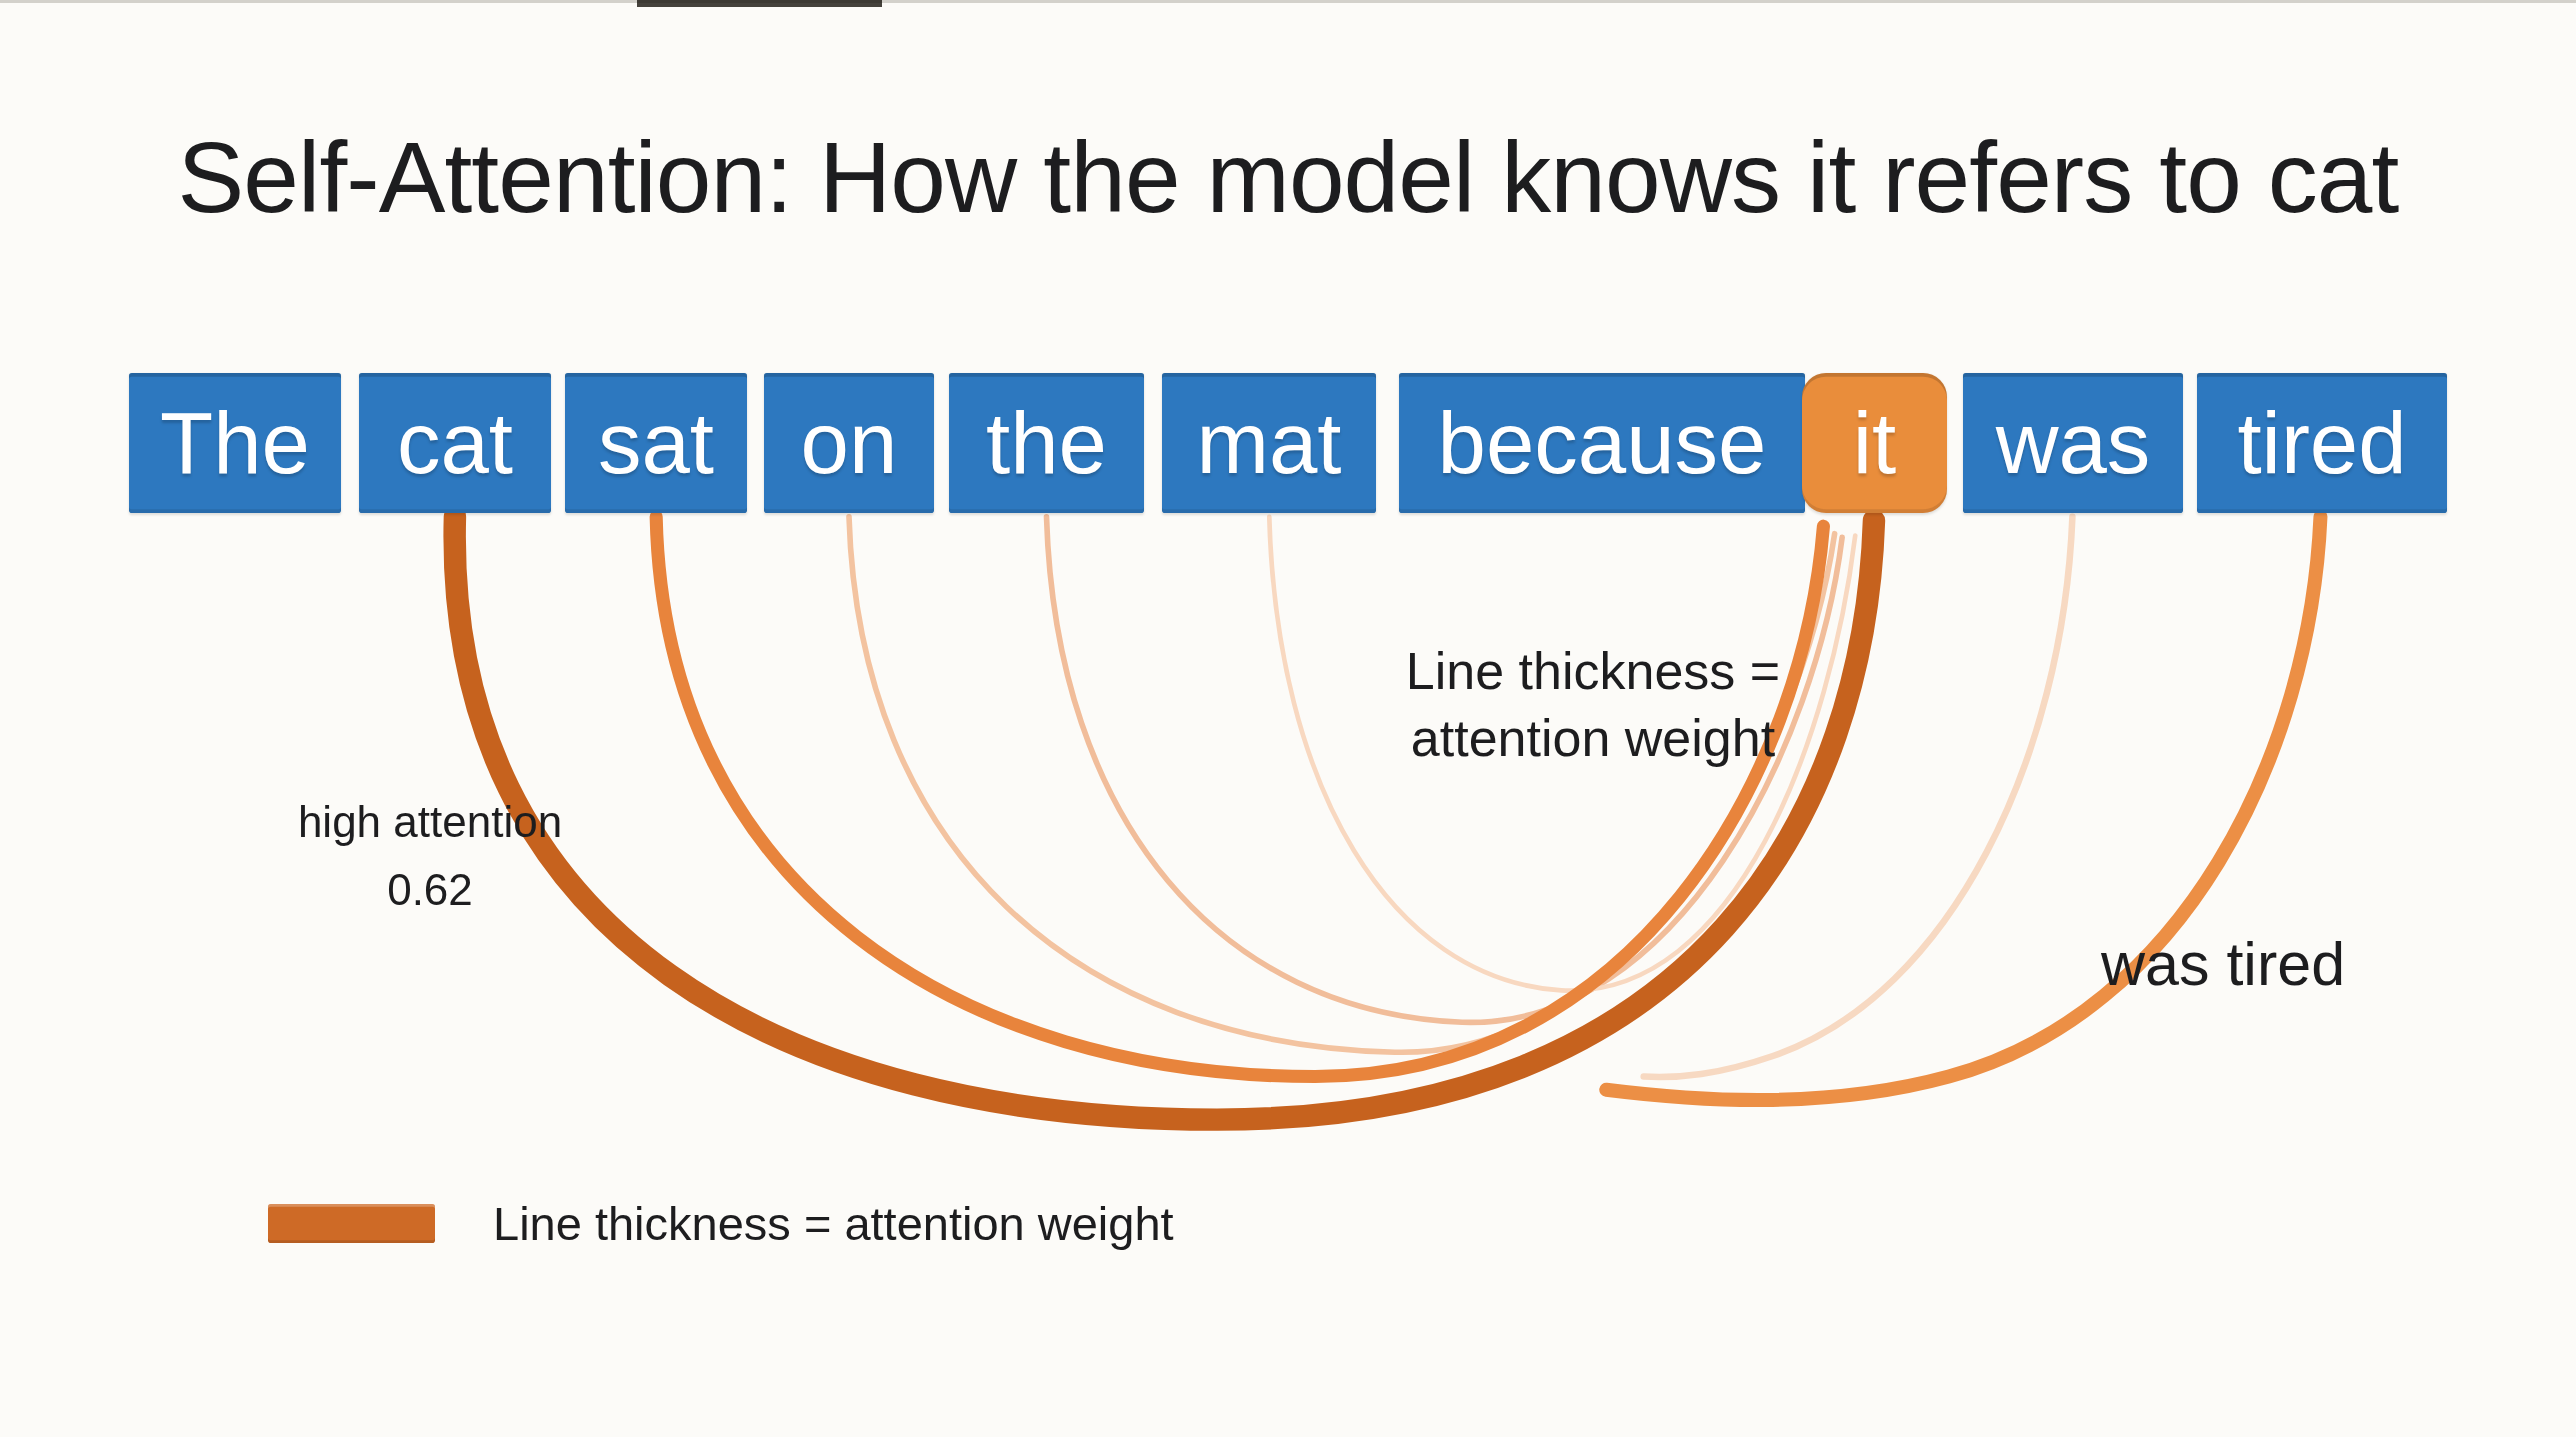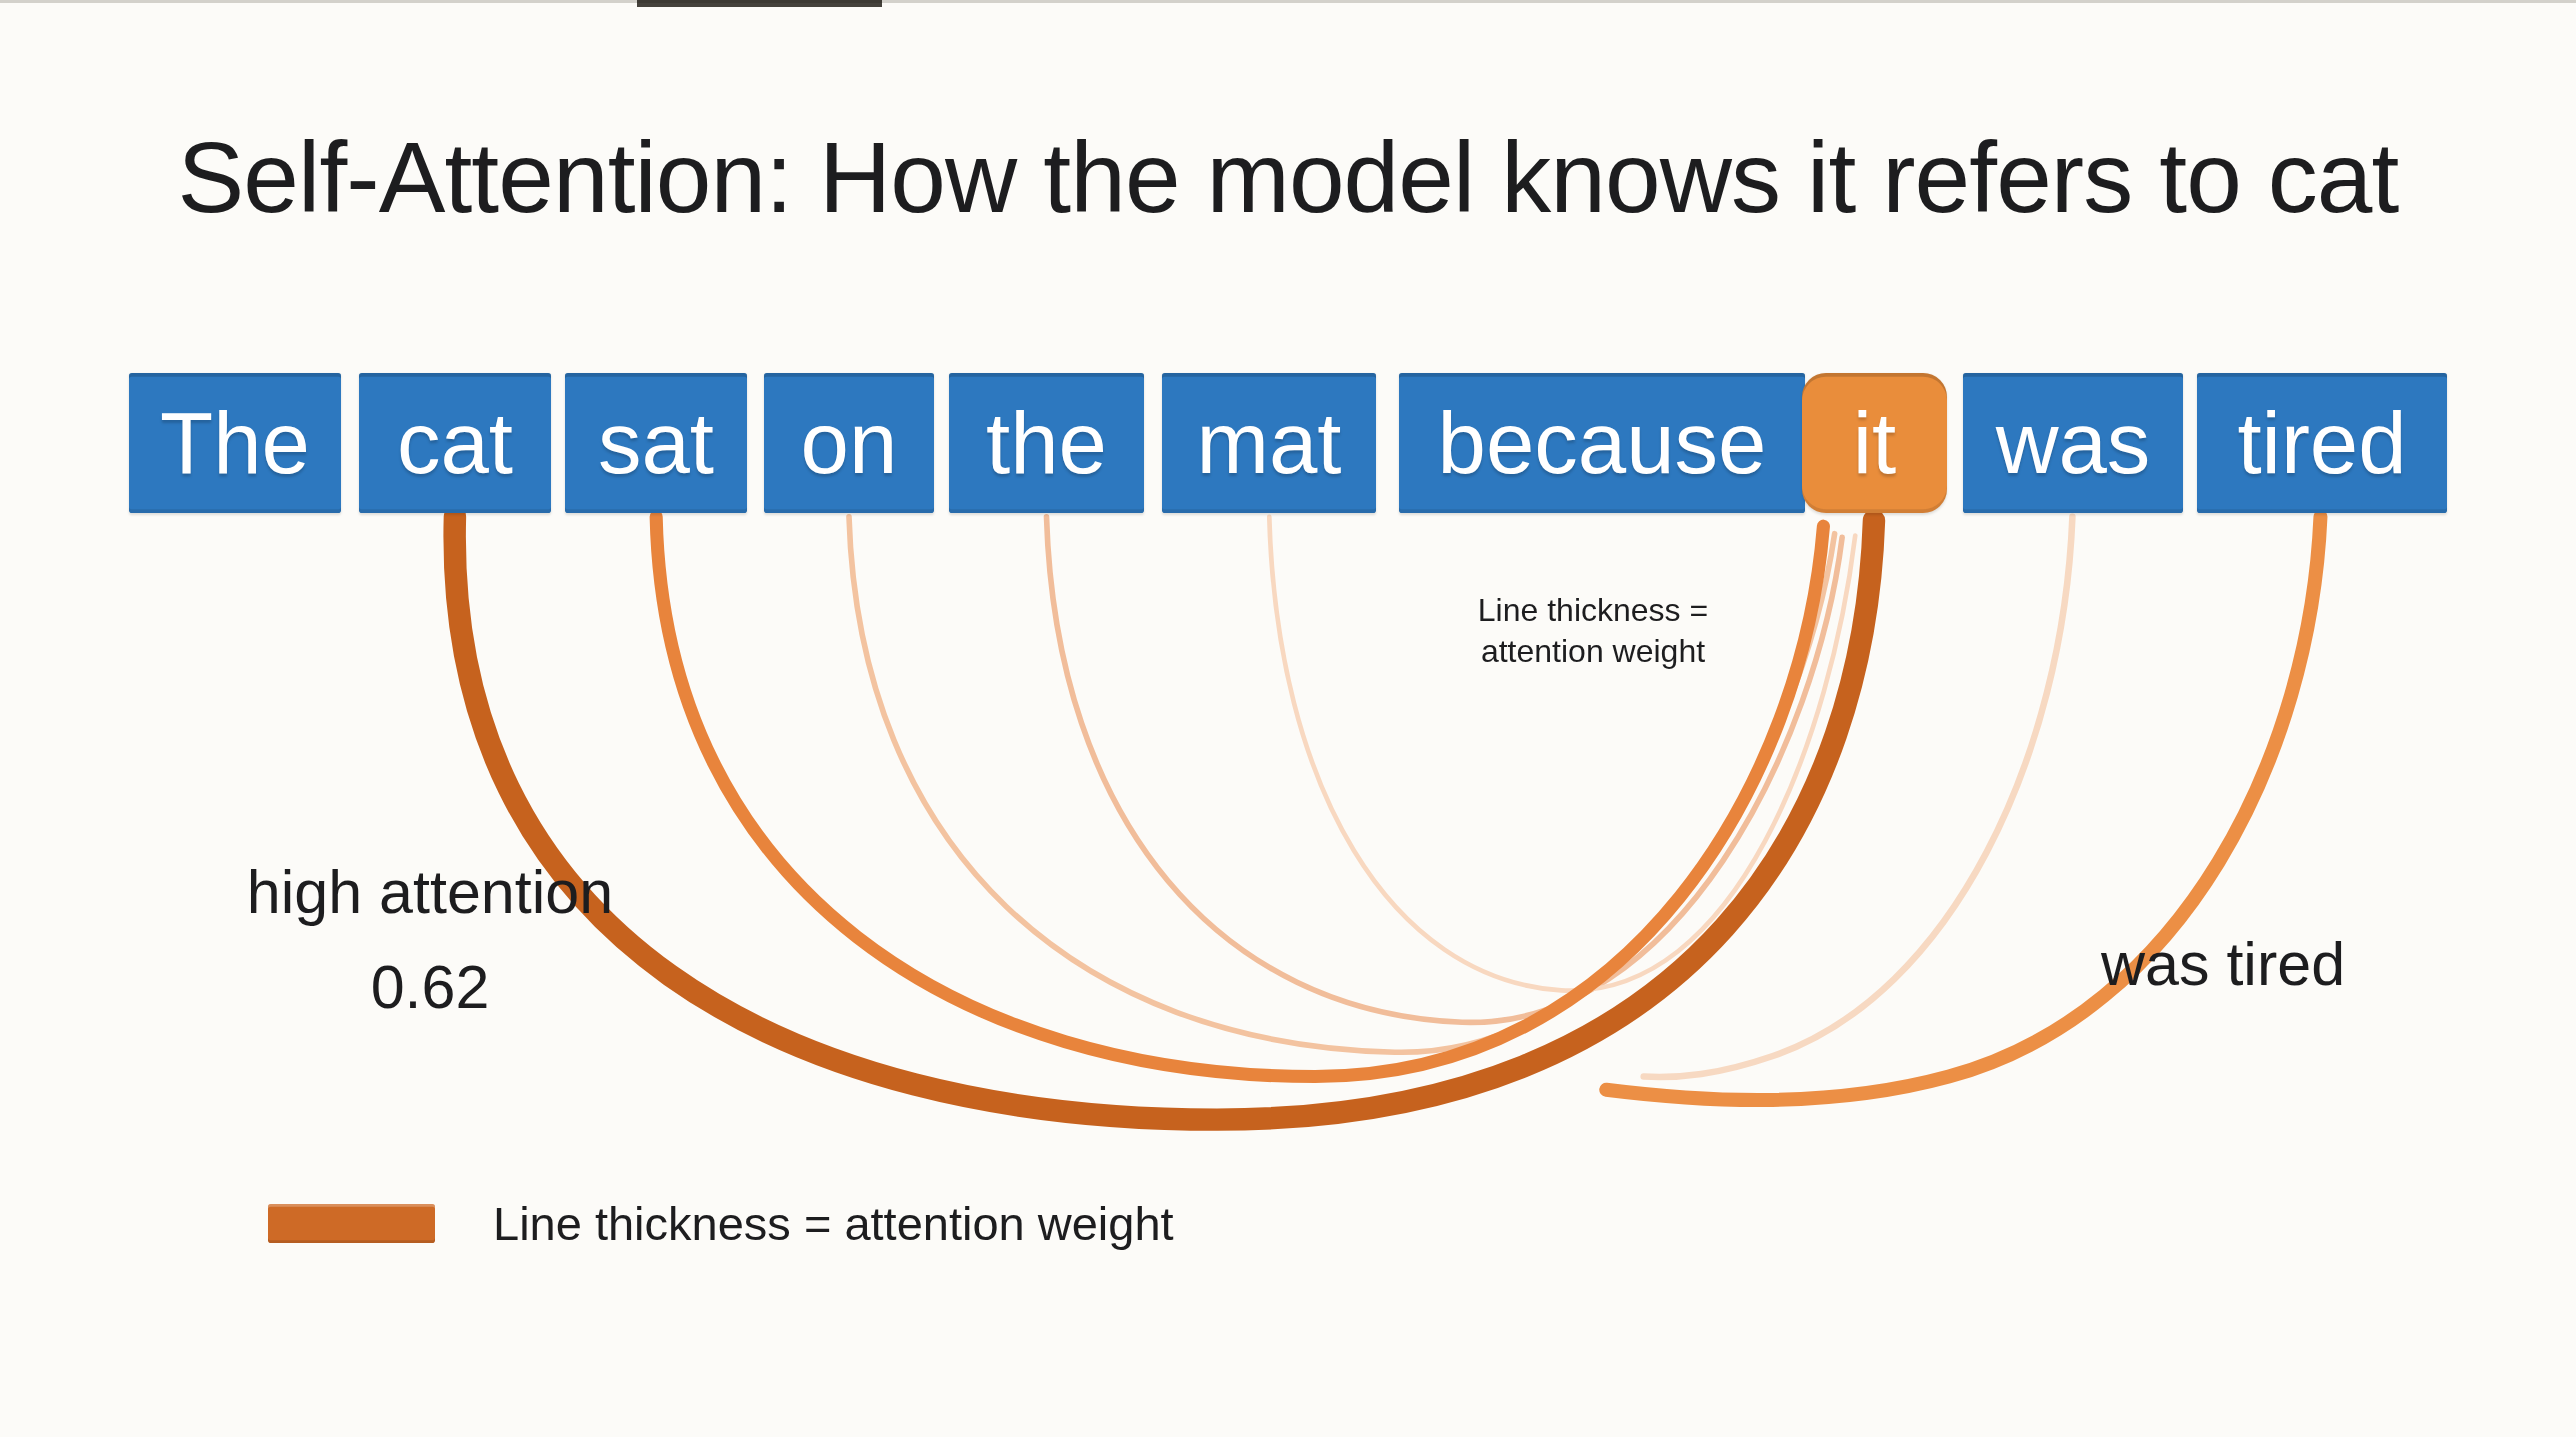--- a/index.html
+++ b/index.html
@@ -61,9 +61,9 @@
     line-height: 1.55;
   }
   .note-mid {
-    left: 1359px; top: 590px;
+    left: 1359px; top: 638px;
     width: 468px;
-    font-size: 32px;
+    font-size: 52px;
     line-height: 1.28;
   }
   .note-high {

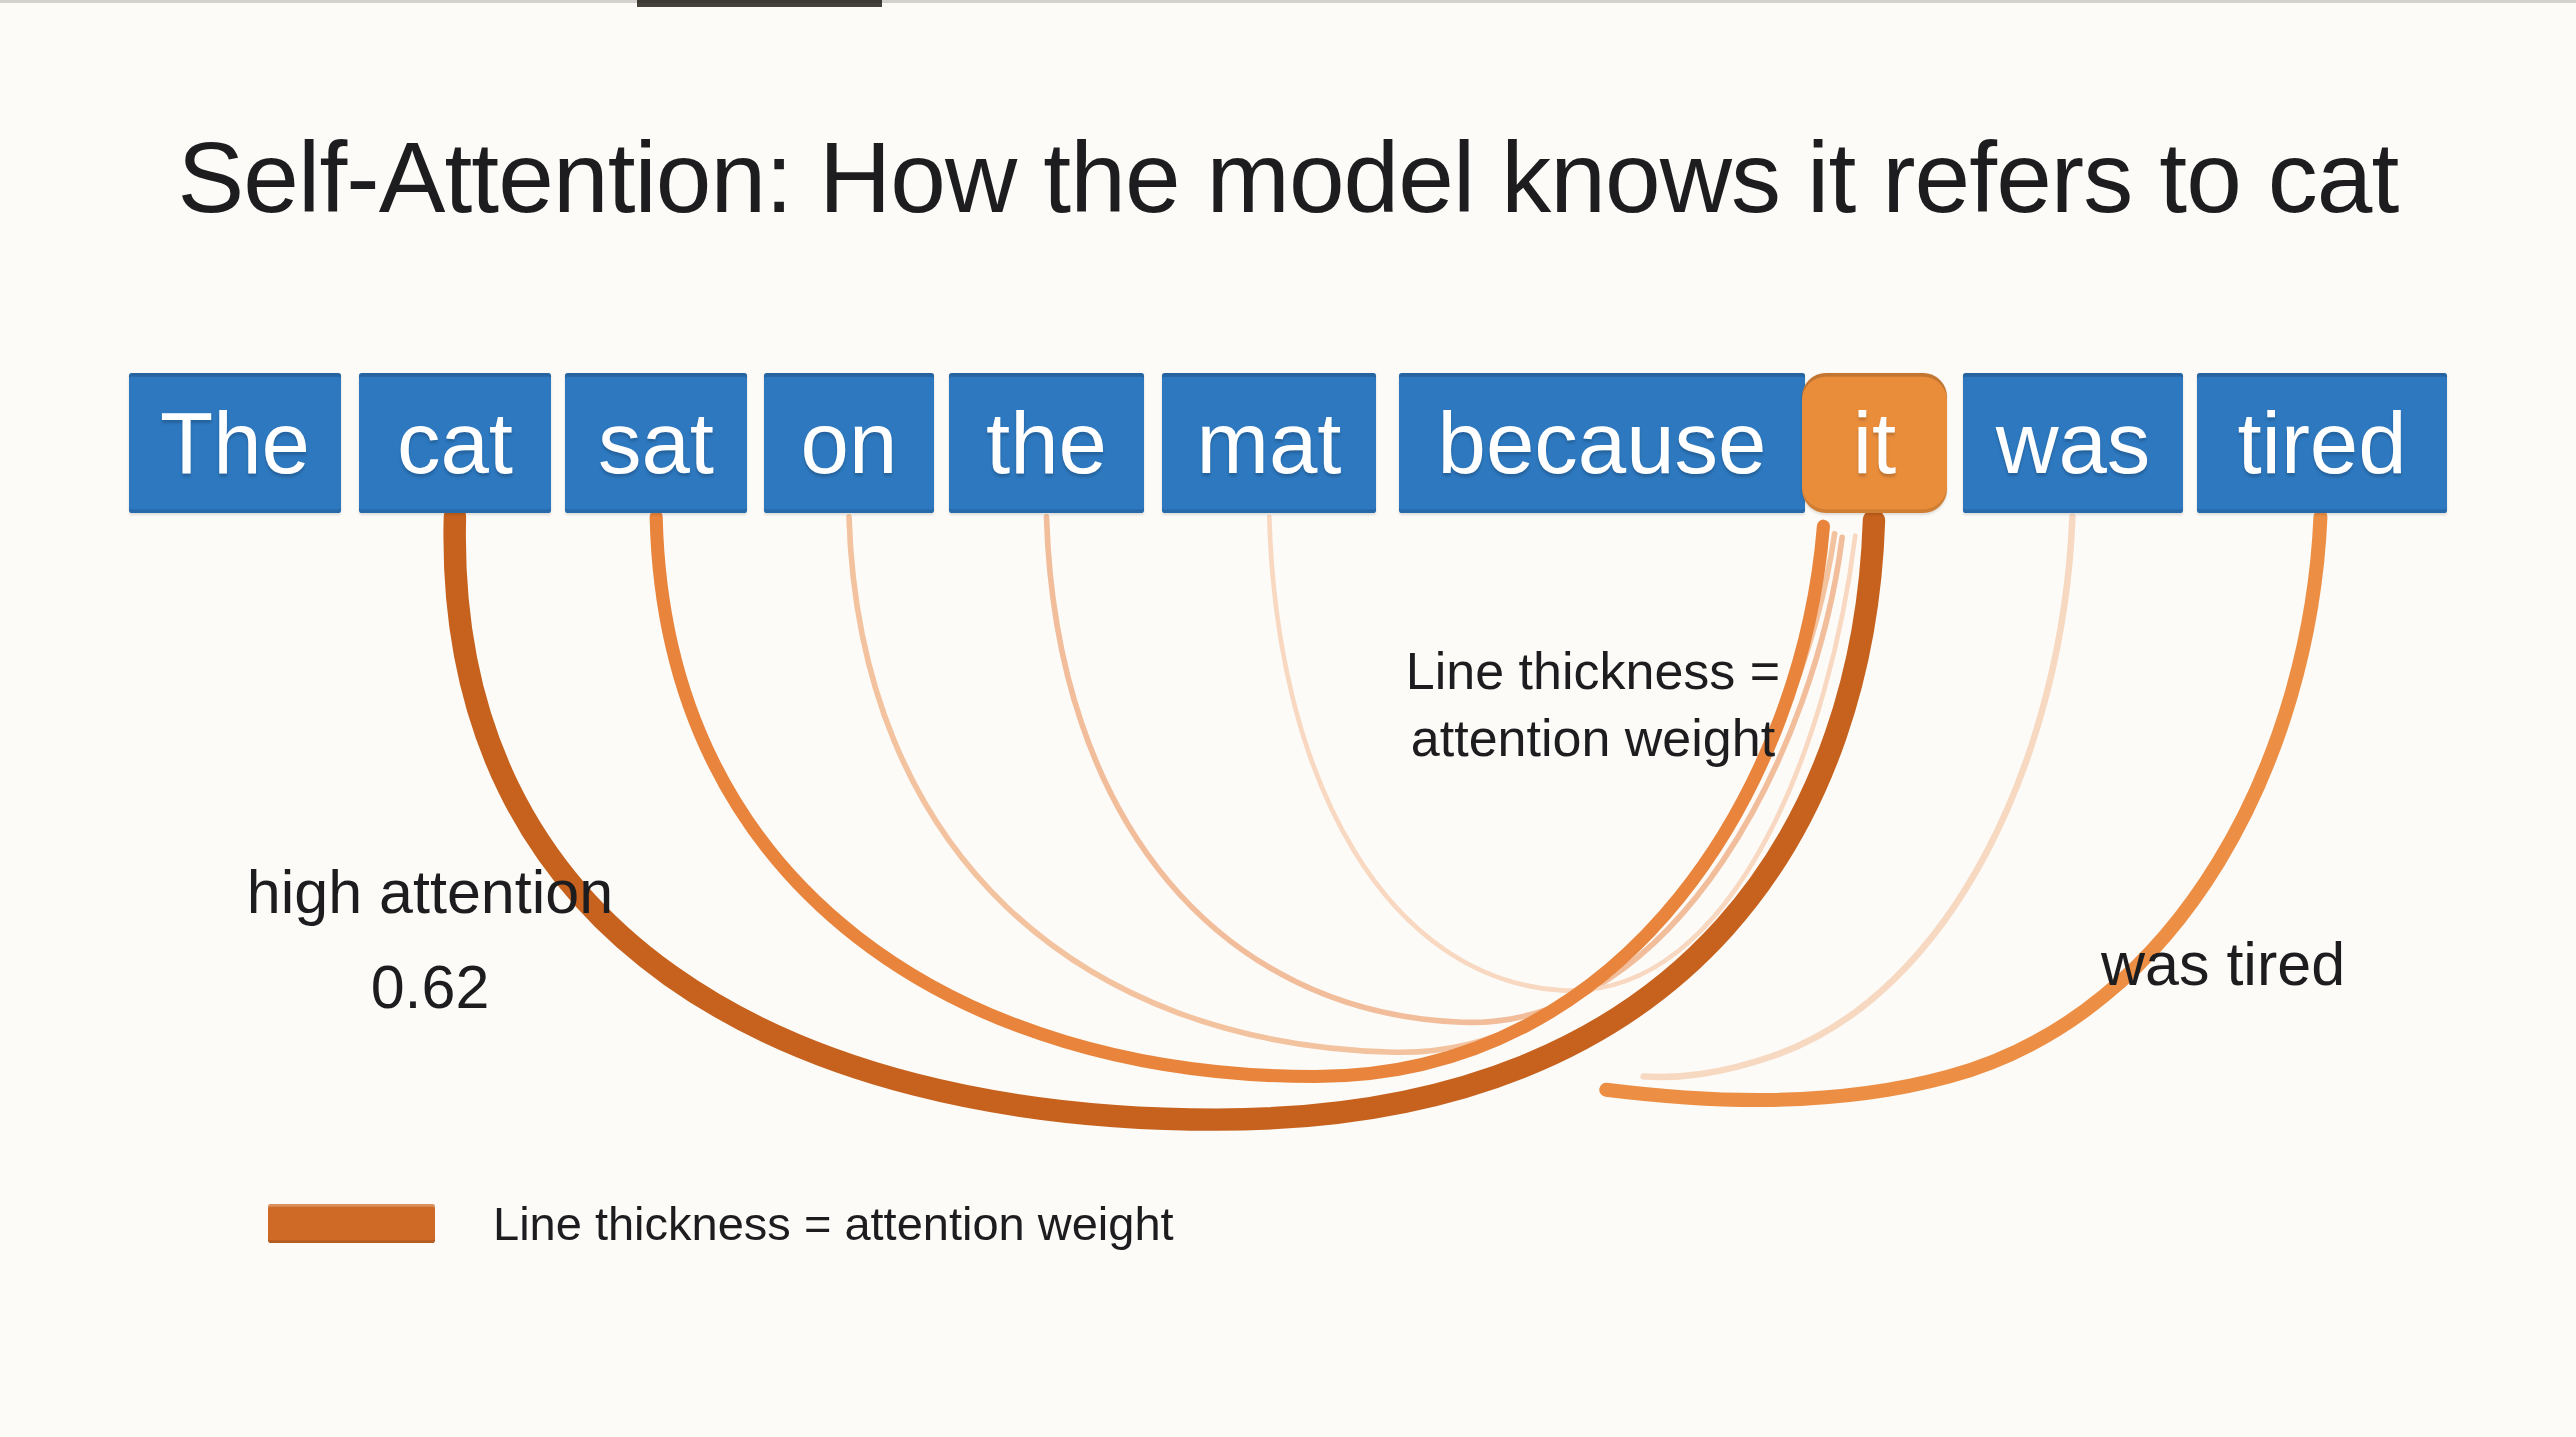--- a/index.html
+++ b/index.html
@@ -67,9 +67,9 @@
     line-height: 1.28;
   }
   .note-high {
-    left: 140px; top: 845px;
+    left: 140px; top: 788px;
     width: 580px;
-    font-size: 61px;
+    font-size: 44px;
     text-align: center;
   }
   .note-right {

